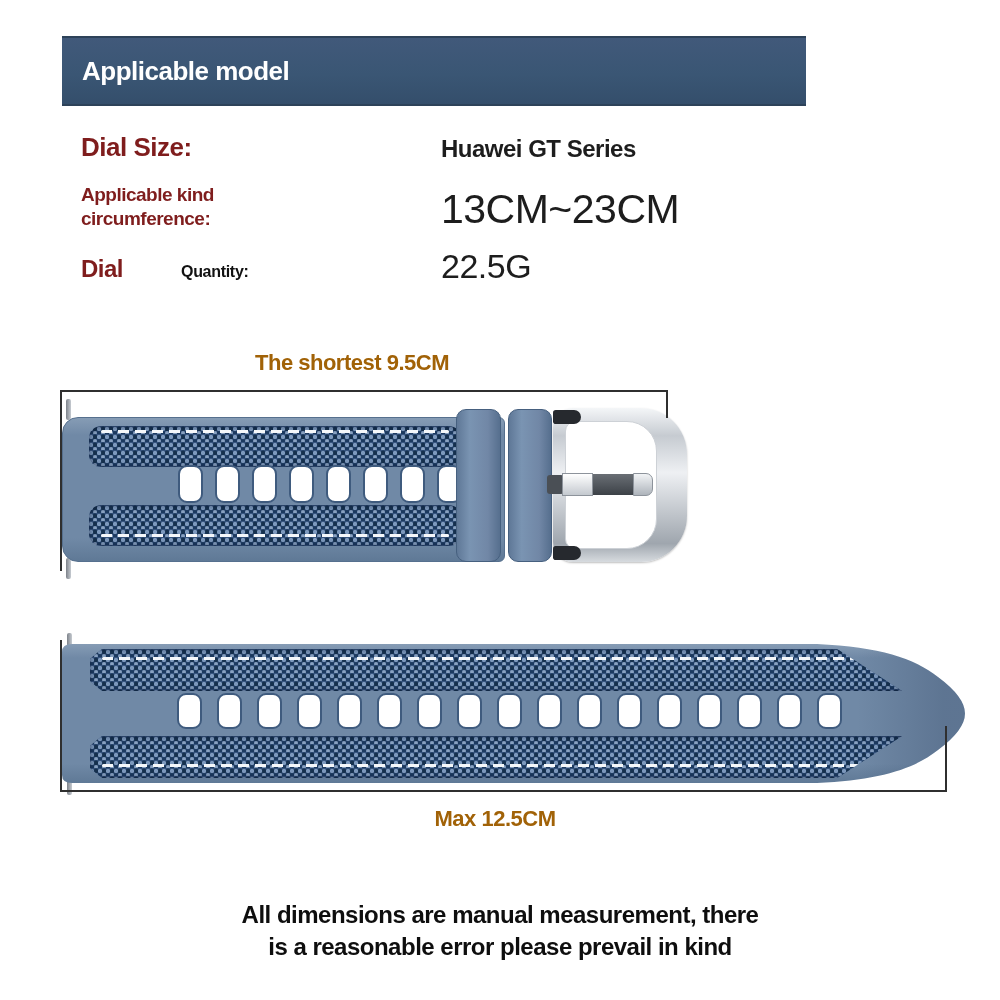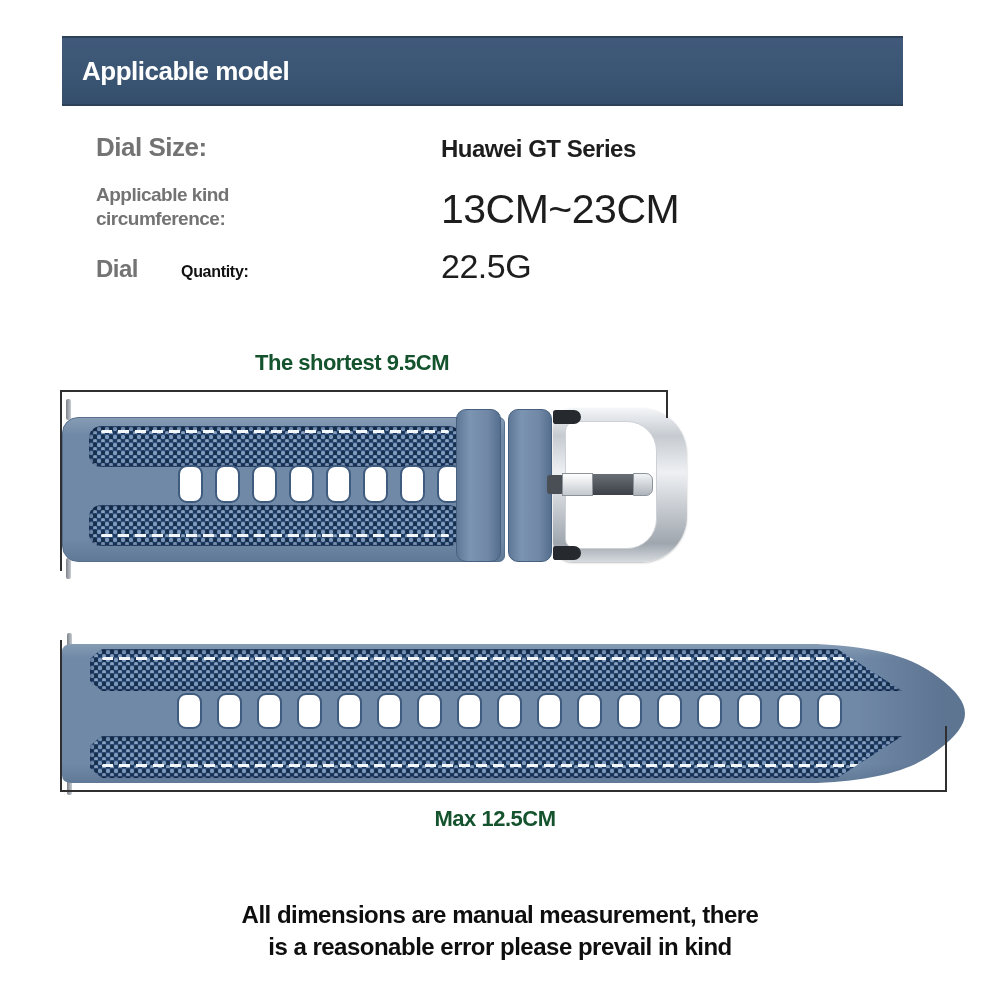--- a/index.html
+++ b/index.html
@@ -7,7 +7,7 @@
         font-family:"Liberation Sans", sans-serif;color:#111;overflow:hidden;}
 
   
-  .banner{position:absolute;left:62px;top:36px;width:841px;height:66px;
+  .banner{position:absolute;left:62px;top:36px;width:744px;height:66px;
           background:linear-gradient(180deg,#41597a 0%,#3a5674 55%,#344e6b 100%);
           border-top:2px solid #2d4259;border-bottom:2px solid #2d4259;
           display:flex;align-items:center;}

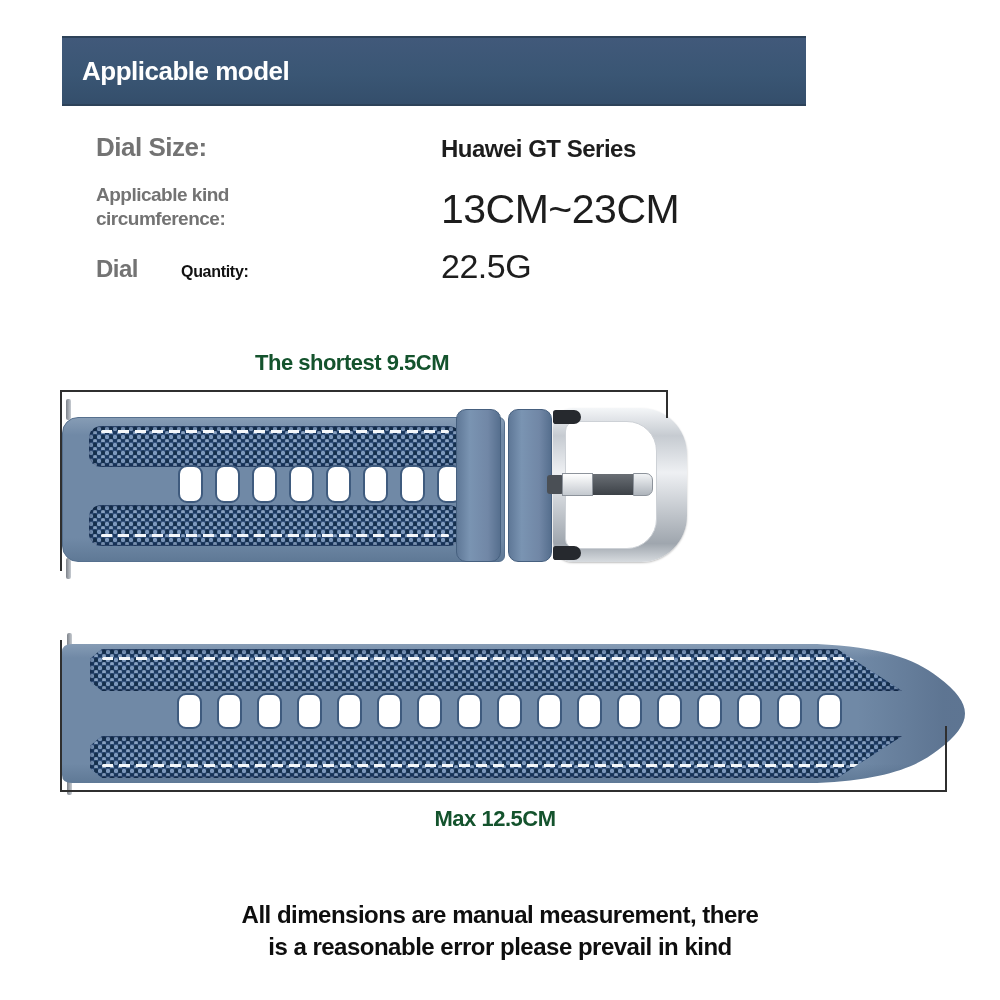--- a/index.html
+++ b/index.html
@@ -15,7 +15,7 @@
           padding-left:20px;}
 
   
-  .spec-label{position:absolute;left:96px;font-weight:bold;color:#737373;letter-spacing:-0.5px;}
+  .spec-label{position:absolute;left:81px;font-weight:bold;color:#7f1d1d;letter-spacing:-0.5px;}
   .spec-value{position:absolute;left:441px;color:#1d1d1d;letter-spacing:-0.5px;}
   .row1-label{top:132px;font-size:26px;}
   .row1-value{top:135px;font-size:24px;font-weight:bold;}

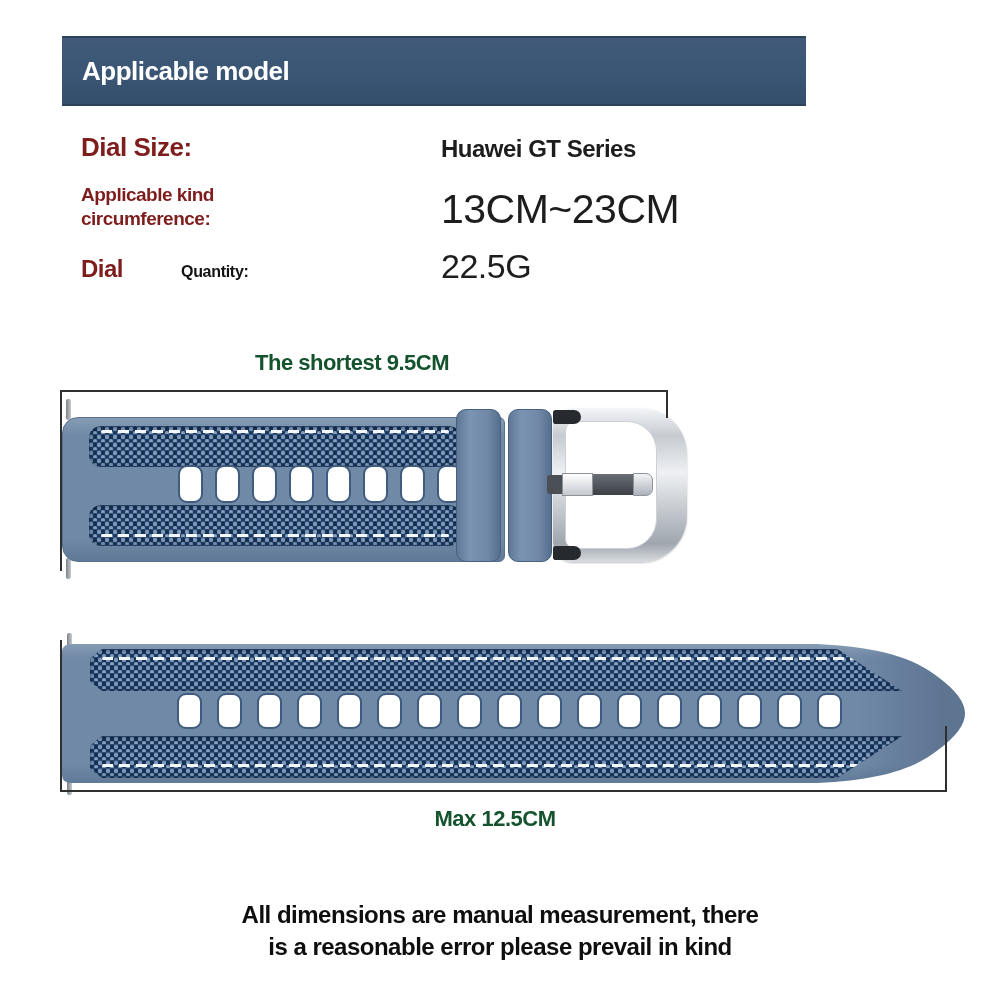--- a/index.html
+++ b/index.html
@@ -26,7 +26,7 @@
   .row3-value{top:247px;font-size:34px;font-weight:400;}
 
   
-  .caption{position:absolute;font-weight:bold;font-size:22px;color:#14532d;
+  .caption{position:absolute;font-weight:bold;font-size:22px;color:#a16207;
            text-align:center;letter-spacing:-0.5px;}
   .caption-short{left:57px;top:350px;width:590px;}
   .caption-long{left:50px;top:806px;width:890px;}

